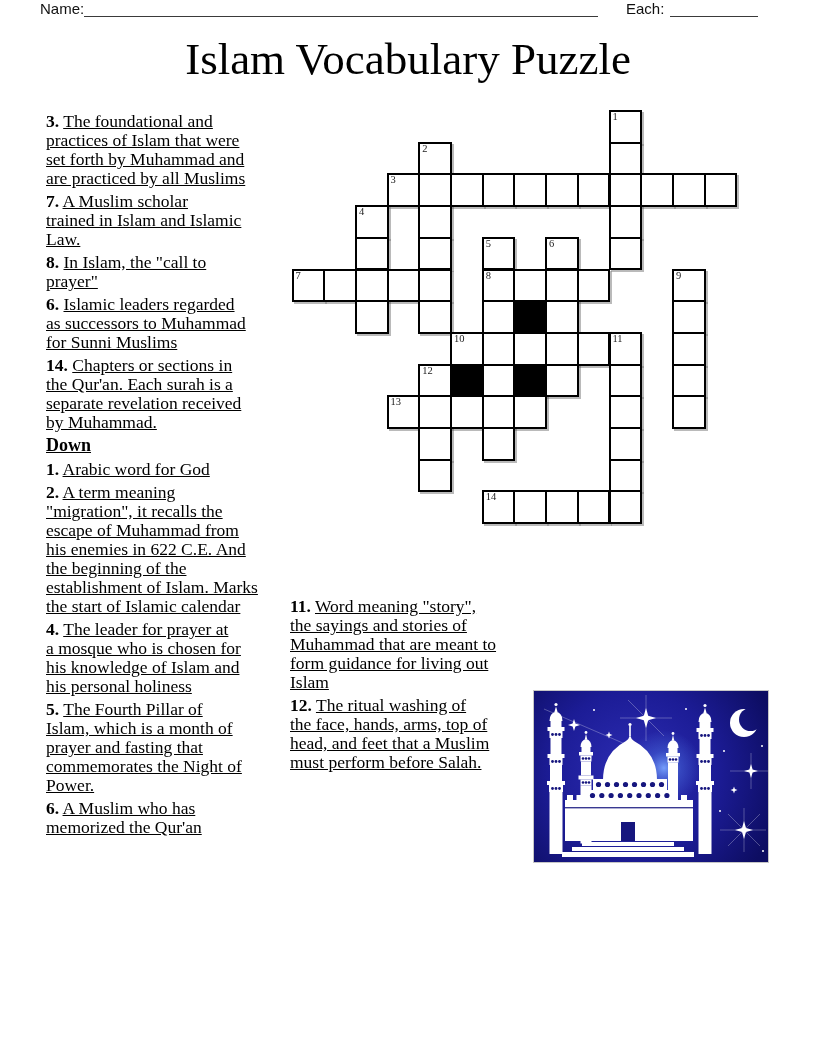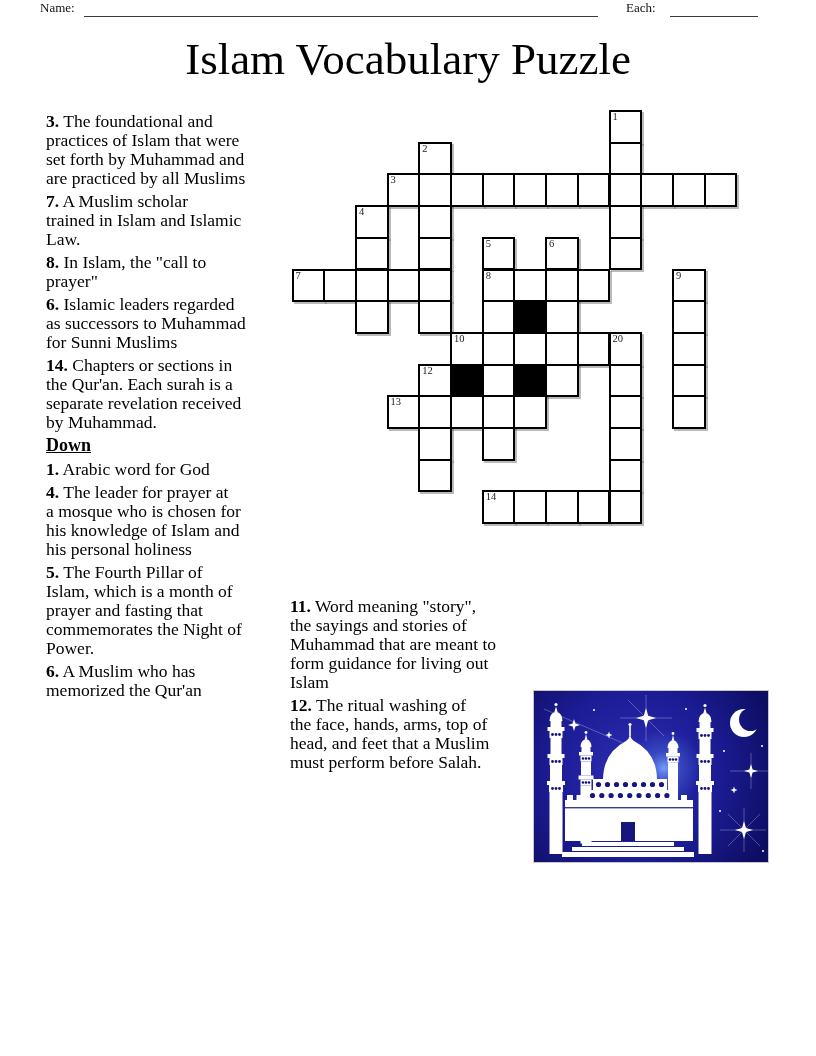--- a/index.html
+++ b/index.html
@@ -7,8 +7,8 @@
        font-family:"Liberation Serif",serif;color:#000;overflow:hidden;}
 
   
-  .hdr-label{position:absolute;top:0px;font-family:Liberation Serif, serif;
-             font-size:13px;color:#111;}
+  .hdr-label{position:absolute;top:0px;font-family:Liberation Sans, sans-serif;
+             font-size:15px;color:#111;}
   .hdr-line{position:absolute;top:1px;height:15px;border-bottom:1.6px solid #3a3a3a;}
   #name-label{left:40px;}
   #name-line{left:84px;width:514px;}

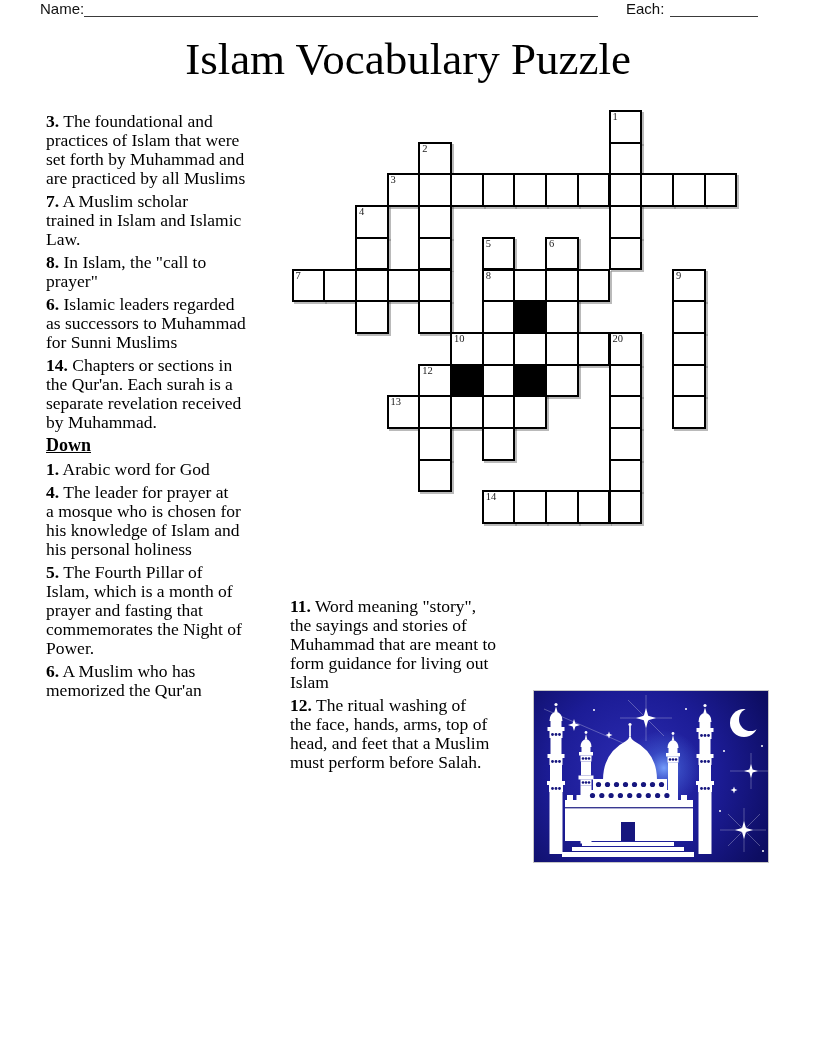--- a/index.html
+++ b/index.html
@@ -28,7 +28,7 @@
   .clue-heading.down{margin-top:0;}
   p.clue{margin:0 0 4px 0;}
   p.clue b{font-weight:bold;}
-  .ct{white-space:pre-line;}
+  .ct{white-space:pre-line;text-decoration:underline;}
 
   
   #grid{position:absolute;left:291.5px;top:110px;width:446px;height:414px;}

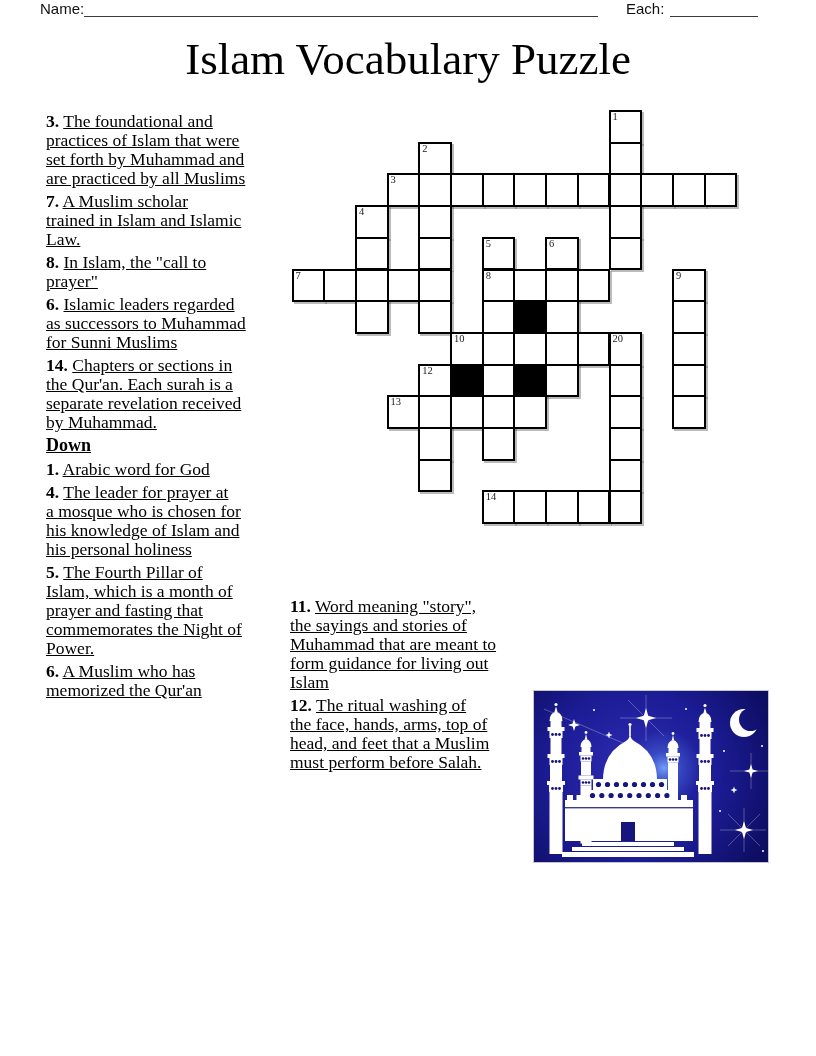--- a/index.html
+++ b/index.html
@@ -162,7 +162,7 @@
     <div class="cell" style="left: 253.6px; top: 221.9px;"></div>
     <div class="cell" style="left: 285.3px; top: 221.9px;"></div>
     <div class="cell" style="left: 317px; top: 221.9px;">
-      <span class="num">20</span>
+      <span class="num">11</span>
     </div>
     <div class="cell" style="left: 380.4px; top: 221.9px;"></div>
     <div class="cell" style="left: 126.8px; top: 253.6px;">

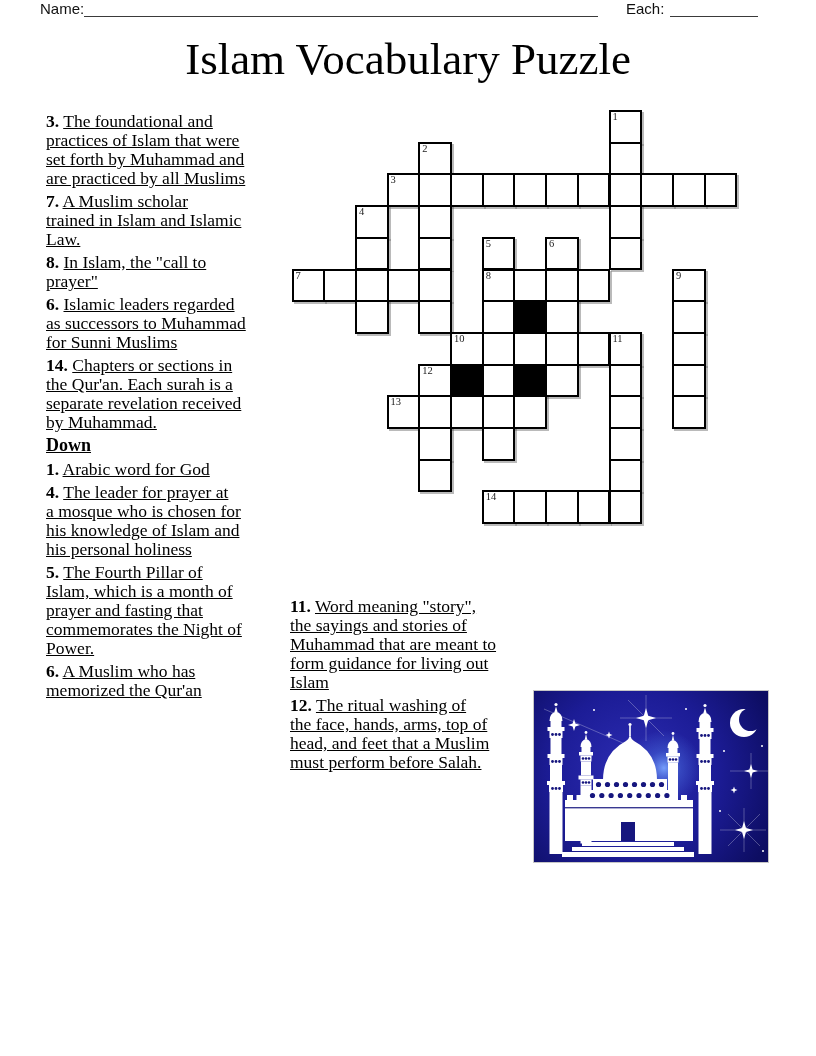--- a/index.html
+++ b/index.html
@@ -72,6 +72,13 @@
 by Muhammad.</span></p>
   <h2 class="clue-heading down">Down</h2>
   <p class="clue"><b>1.</b> <span class="ct">Arabic word for God</span></p>
+  <p class="clue"><b>2.</b> <span class="ct">A term meaning
+"migration", it recalls the
+escape of Muhammad from
+his enemies in 622 C.E. And
+the beginning of the
+establishment of Islam. Marks
+the start of Islamic calendar</span></p>
   <p class="clue"><b>4.</b> <span class="ct">The leader for prayer at
 a mosque who is chosen for
 his knowledge of Islam and

